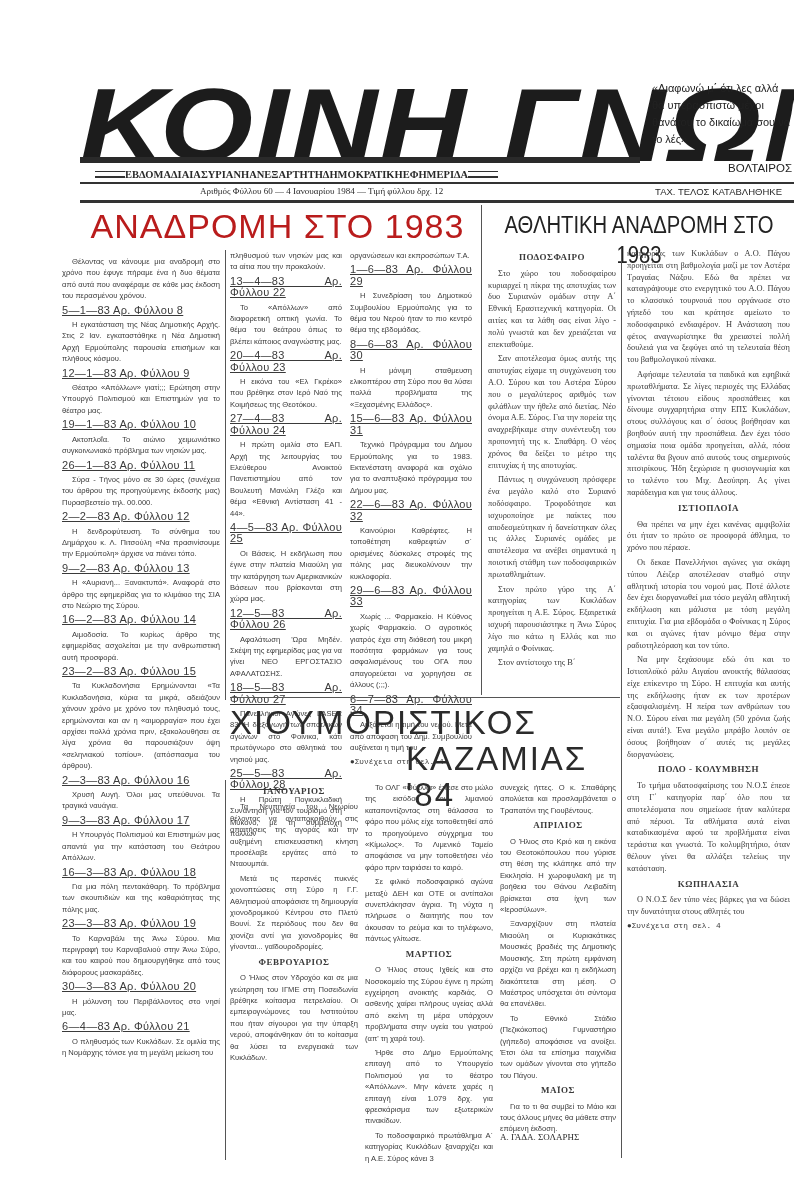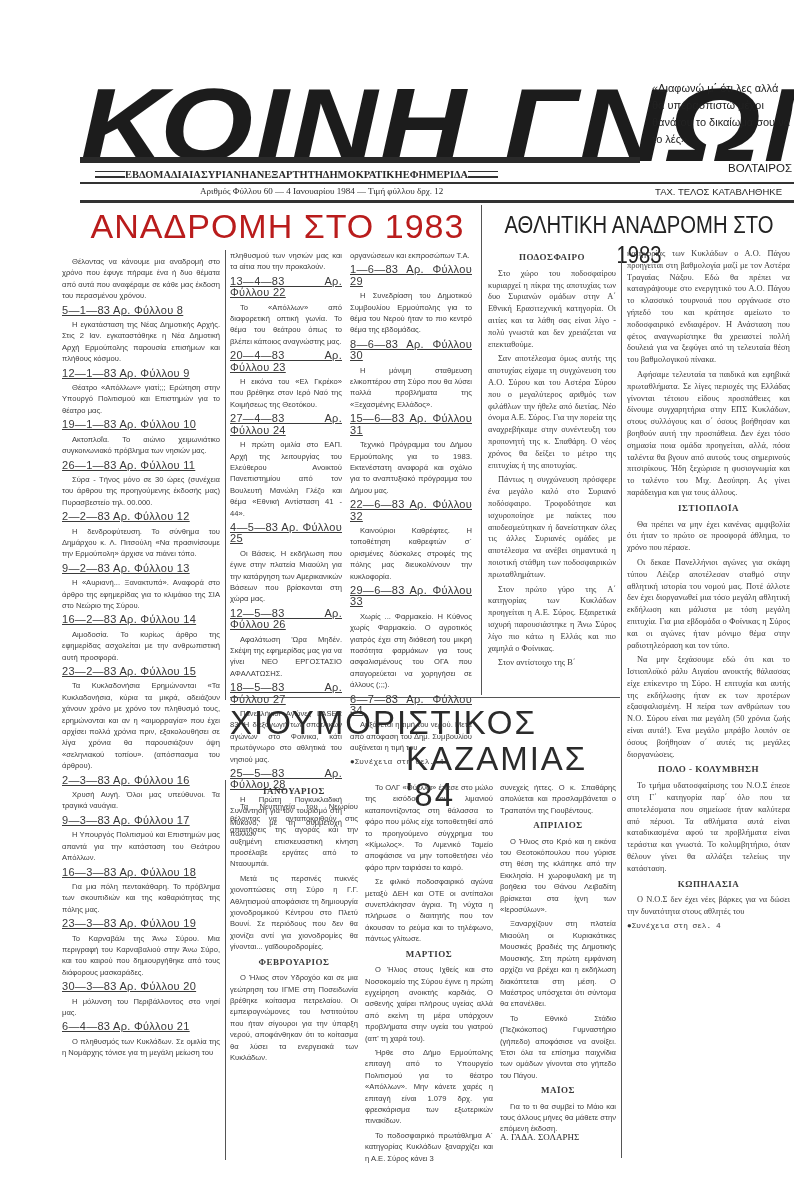--- a/index.html
+++ b/index.html
@@ -144,7 +144,7 @@
     <p class="sec">ΠΟΛΟ - ΚΟΛΥΜΒΗΣΗ</p>
     <p class="p">Το τμήμα υδατοσφαίρισης του Ν.Ο.Σ έπεσε στη Γ΄ κατηγορία παρ΄ όλο που τα αποτελέσματα που σημείωσε ήταν καλύτερα από πέρυσι. Τα αθλήματα αυτά είναι καταδικασμένα αφού τα προβλήματα είναι τεράστια και γνωστά. Το κολυμβητήριο, όταν θέλουν γίνει θα αλλάξει τελείως την κατάσταση.</p>
     <p class="sec">ΚΩΠΗΛΑΣΙΑ</p>
-    <p class="p">Ο Ν.Ο.Σ δεν έχει νέες βάρκες για να δώσει την δυνατότητα στους αθλητές του</p>
+    <p class="p">Ο Ν.Ο.Σ δεν τύπο νέες βάρκες για να δώσει την δυνατότητα στους αθλητές του</p>
     <p class="cont">●Συνέχεια στη σελ. 4</p>
   </div>
 

